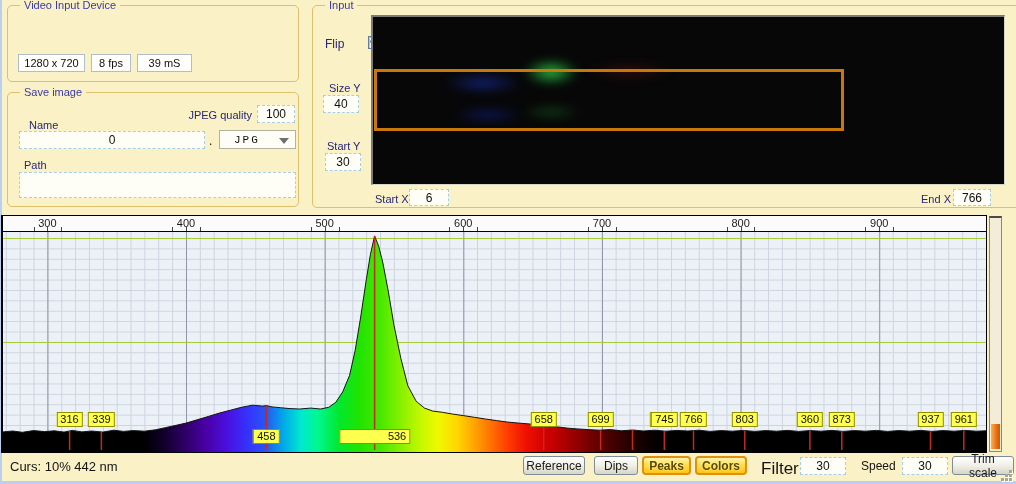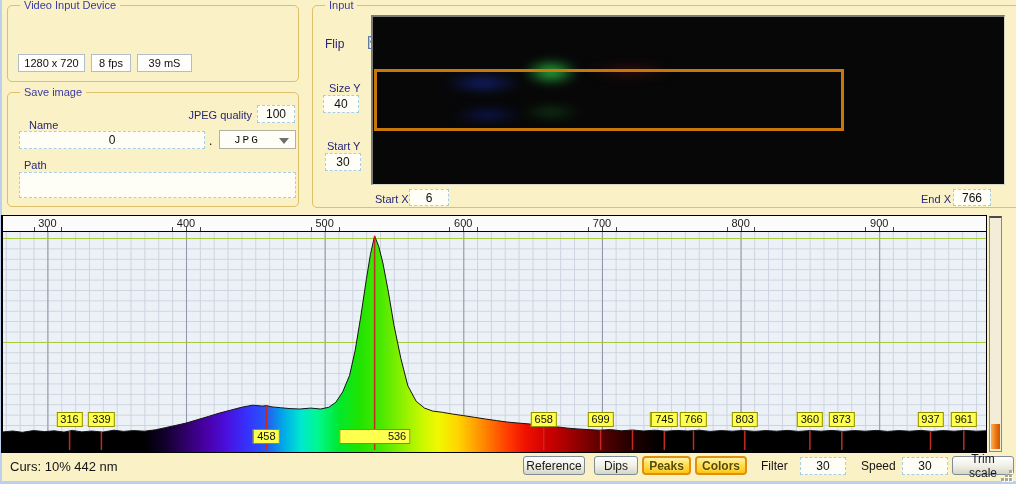--- a/index.html
+++ b/index.html
@@ -259,7 +259,7 @@
     <span>Colors</span>
   </button>
 
-<span class="abs blk" style="left:761px;top:459px;font-size:12px;text-align:right;">Filter</span>
+<span class="abs blk" style="left:761px;top:459px;font-size:17px;text-align:right;">Filter</span>
 <div class="abs dfield" style="left:800px;top:457px;width:46px;height:18px;">
   <span>30</span>
 </div>

